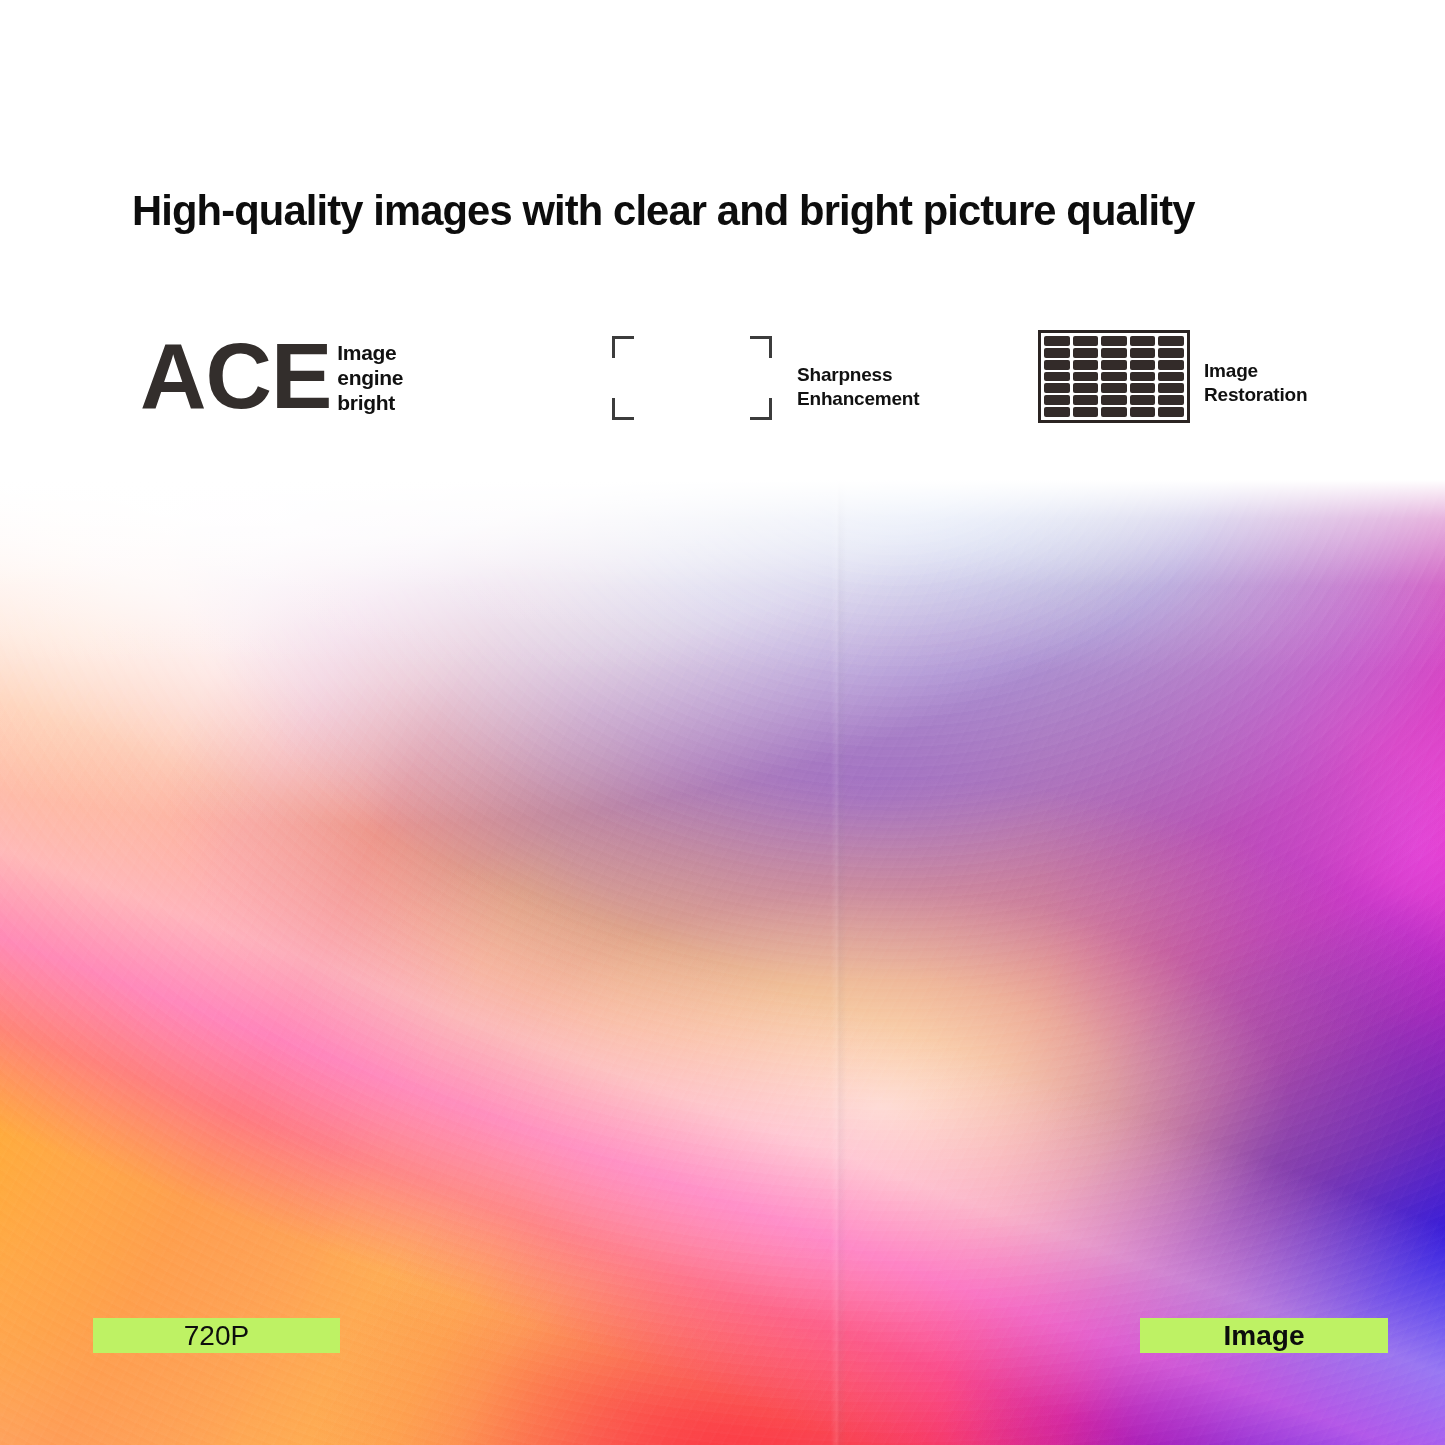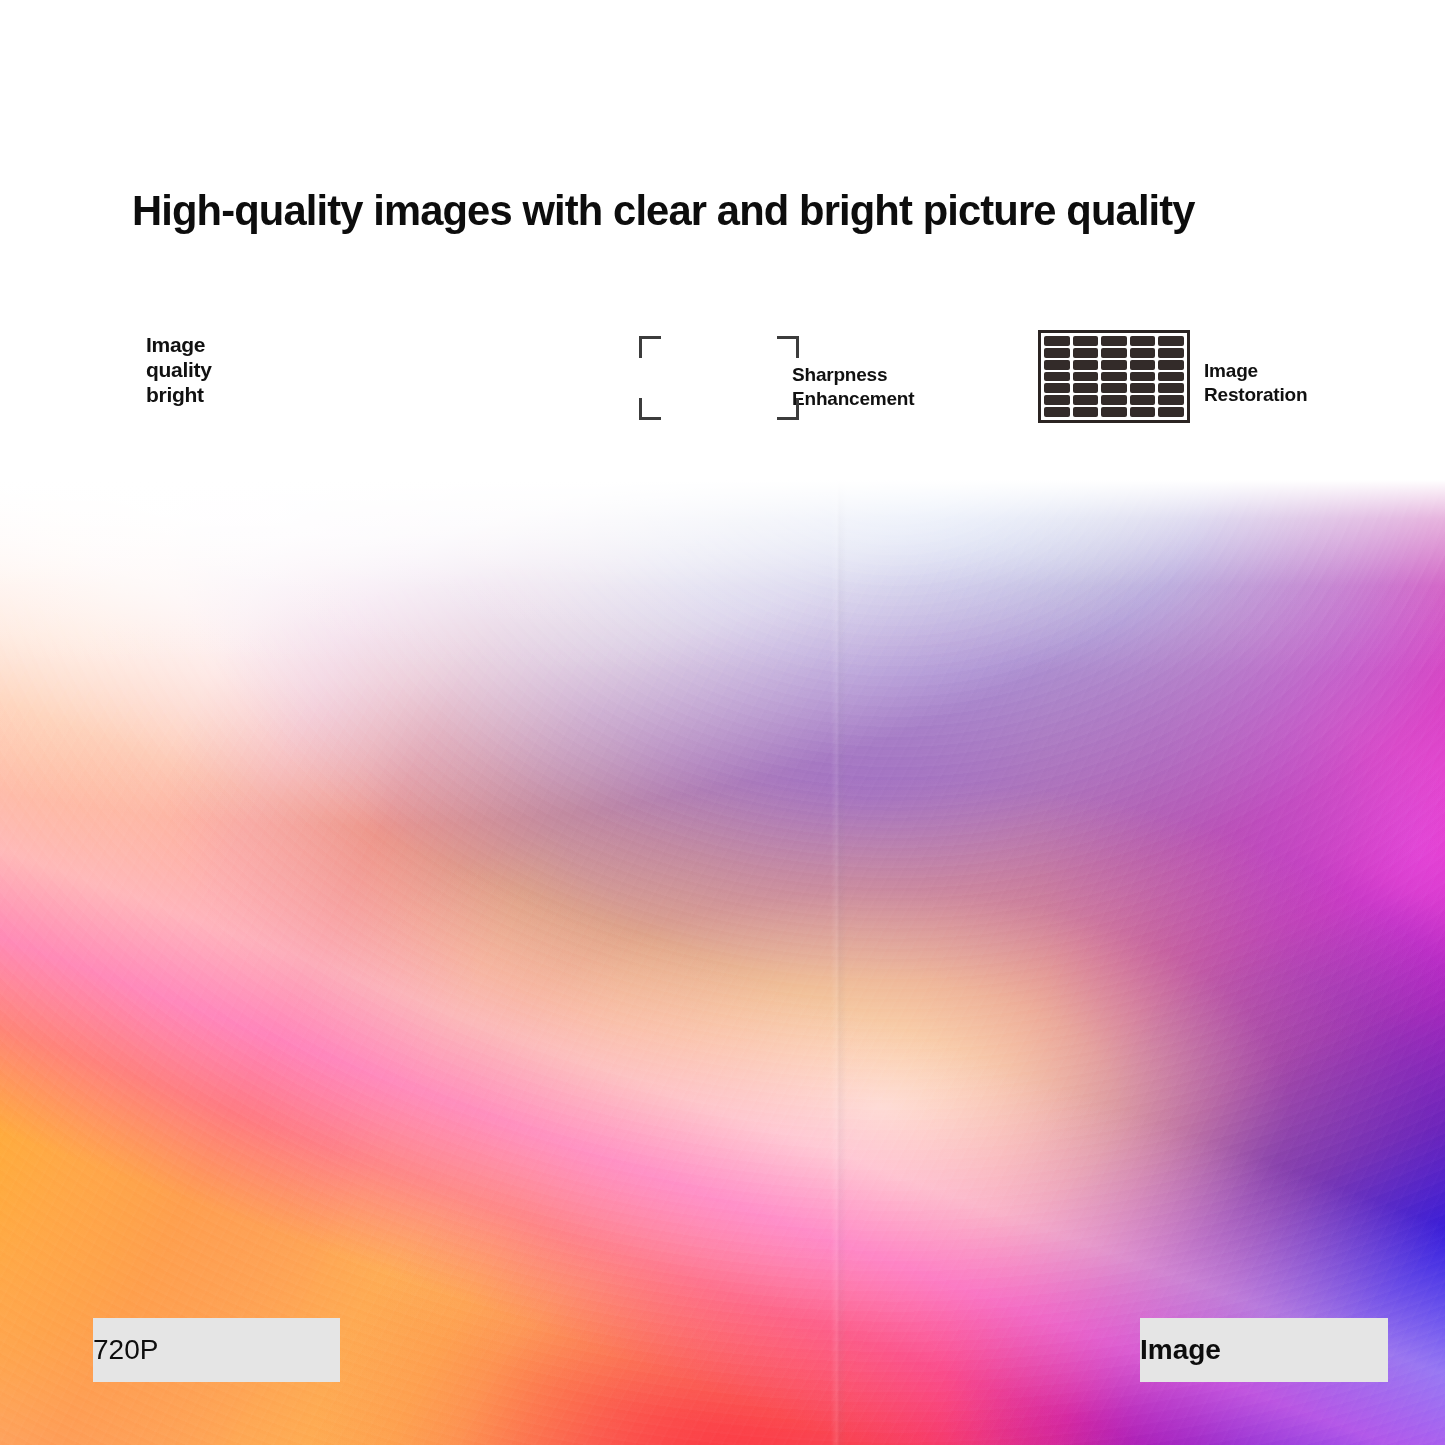--- a/index.html
+++ b/index.html
@@ -303,6 +303,7 @@
   <div id="feature-row">
 
     <div class="feature" id="ace-block">
+      <div id="ace-wordmark">ACE</div>
       <div id="ace-caption">
         <div>Image</div>
         <div>quality</div>

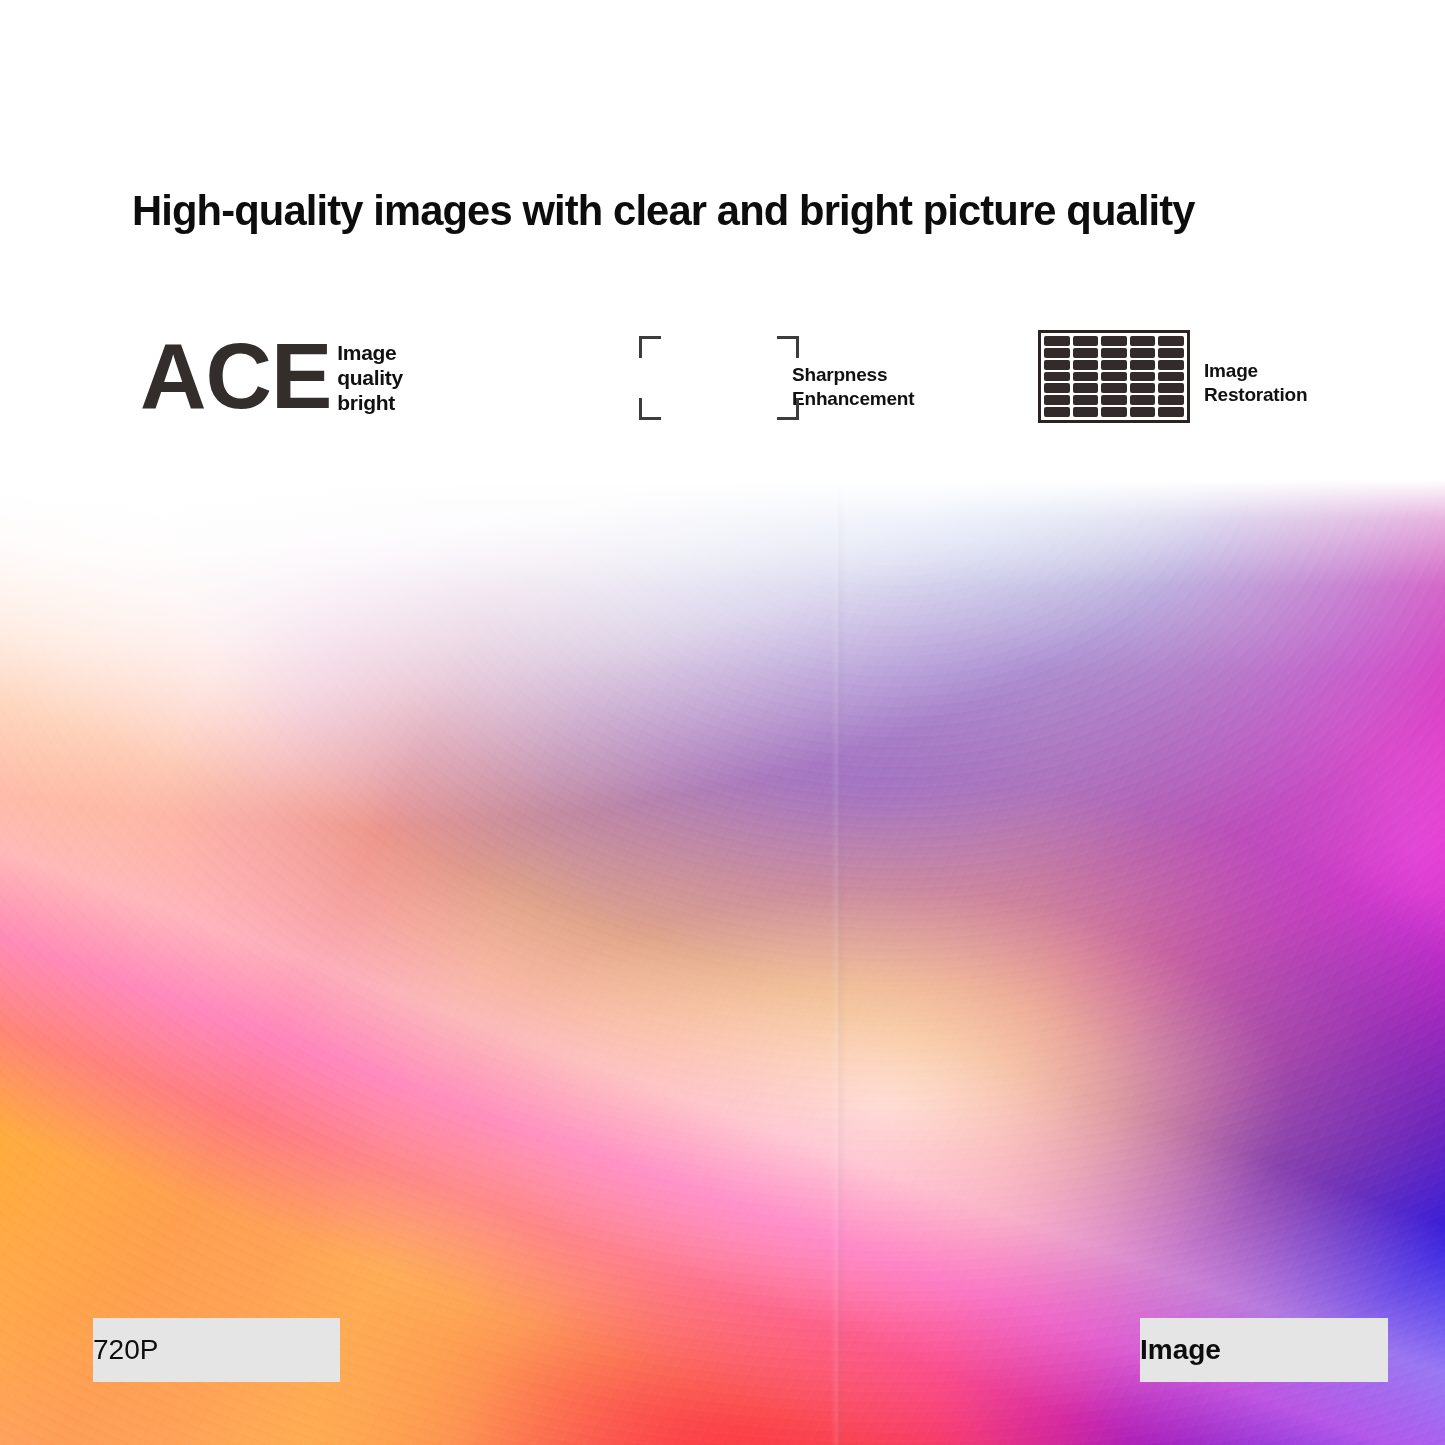--- a/index.html
+++ b/index.html
@@ -306,7 +306,7 @@
       <div id="ace-wordmark">ACE</div>
       <div id="ace-caption">
         <div>Image</div>
-        <div>quality</div>
+        <div>engine</div>
         <div>bright</div>
       </div>
     </div>

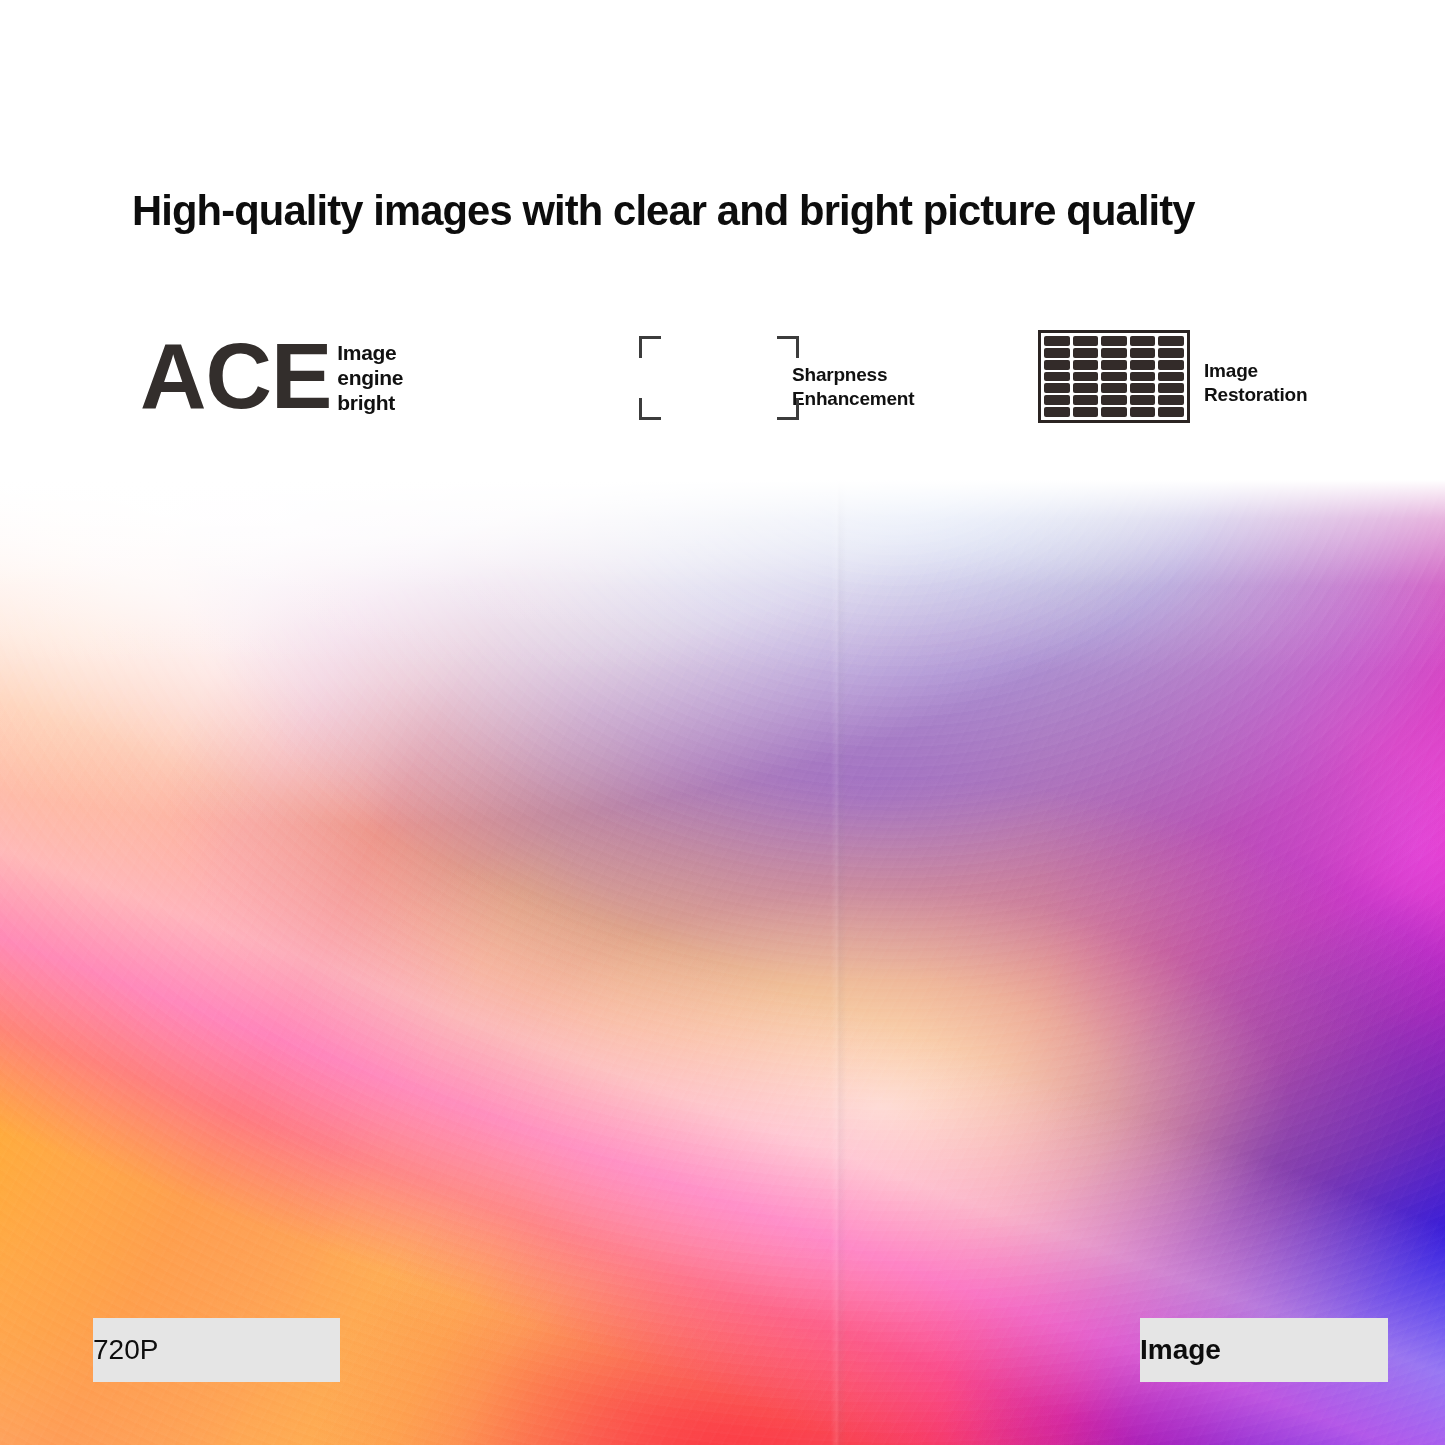--- a/index.html
+++ b/index.html
@@ -43,7 +43,7 @@
   }
 
   
-  #sharp-block { left:635px; top:0px; }
+  #sharp-block { left:608px; top:0px;gap:32px; }
   .focus-frame { position:relative; width:165px; height:95px; flex:none; }
   .corner { position:absolute; width:22px; height:22px; }
   .corner::before, .corner::after {

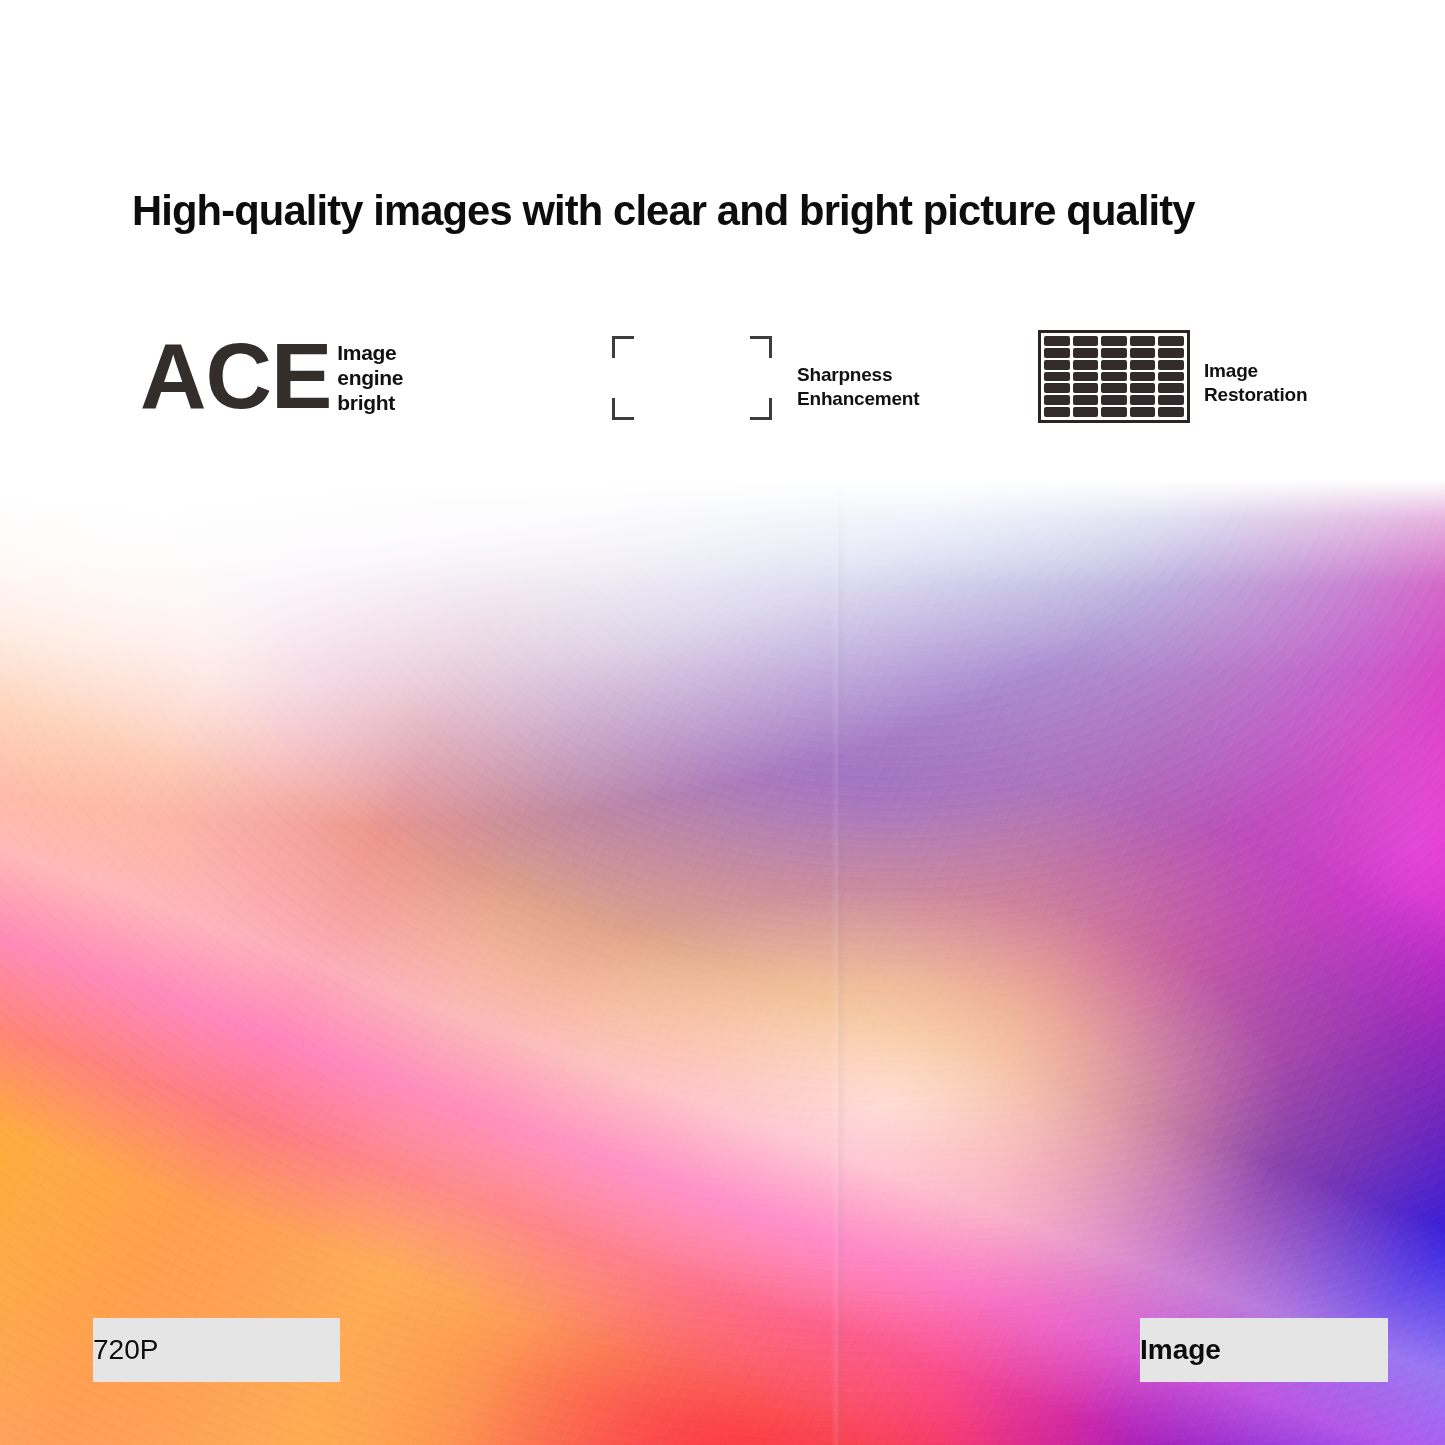--- a/index.html
+++ b/index.html
@@ -255,9 +255,9 @@
 
   
   .cmp-label {
-    position:absolute; height:64px;
-    background:#e5e5e5;
-    display:flex; align-items:center; 
+    position:absolute; height:35px;
+    background:#bef264;
+    display:flex; align-items:center; justify-content:center;
     z-index:10;
   }
   .cmp-label span {

